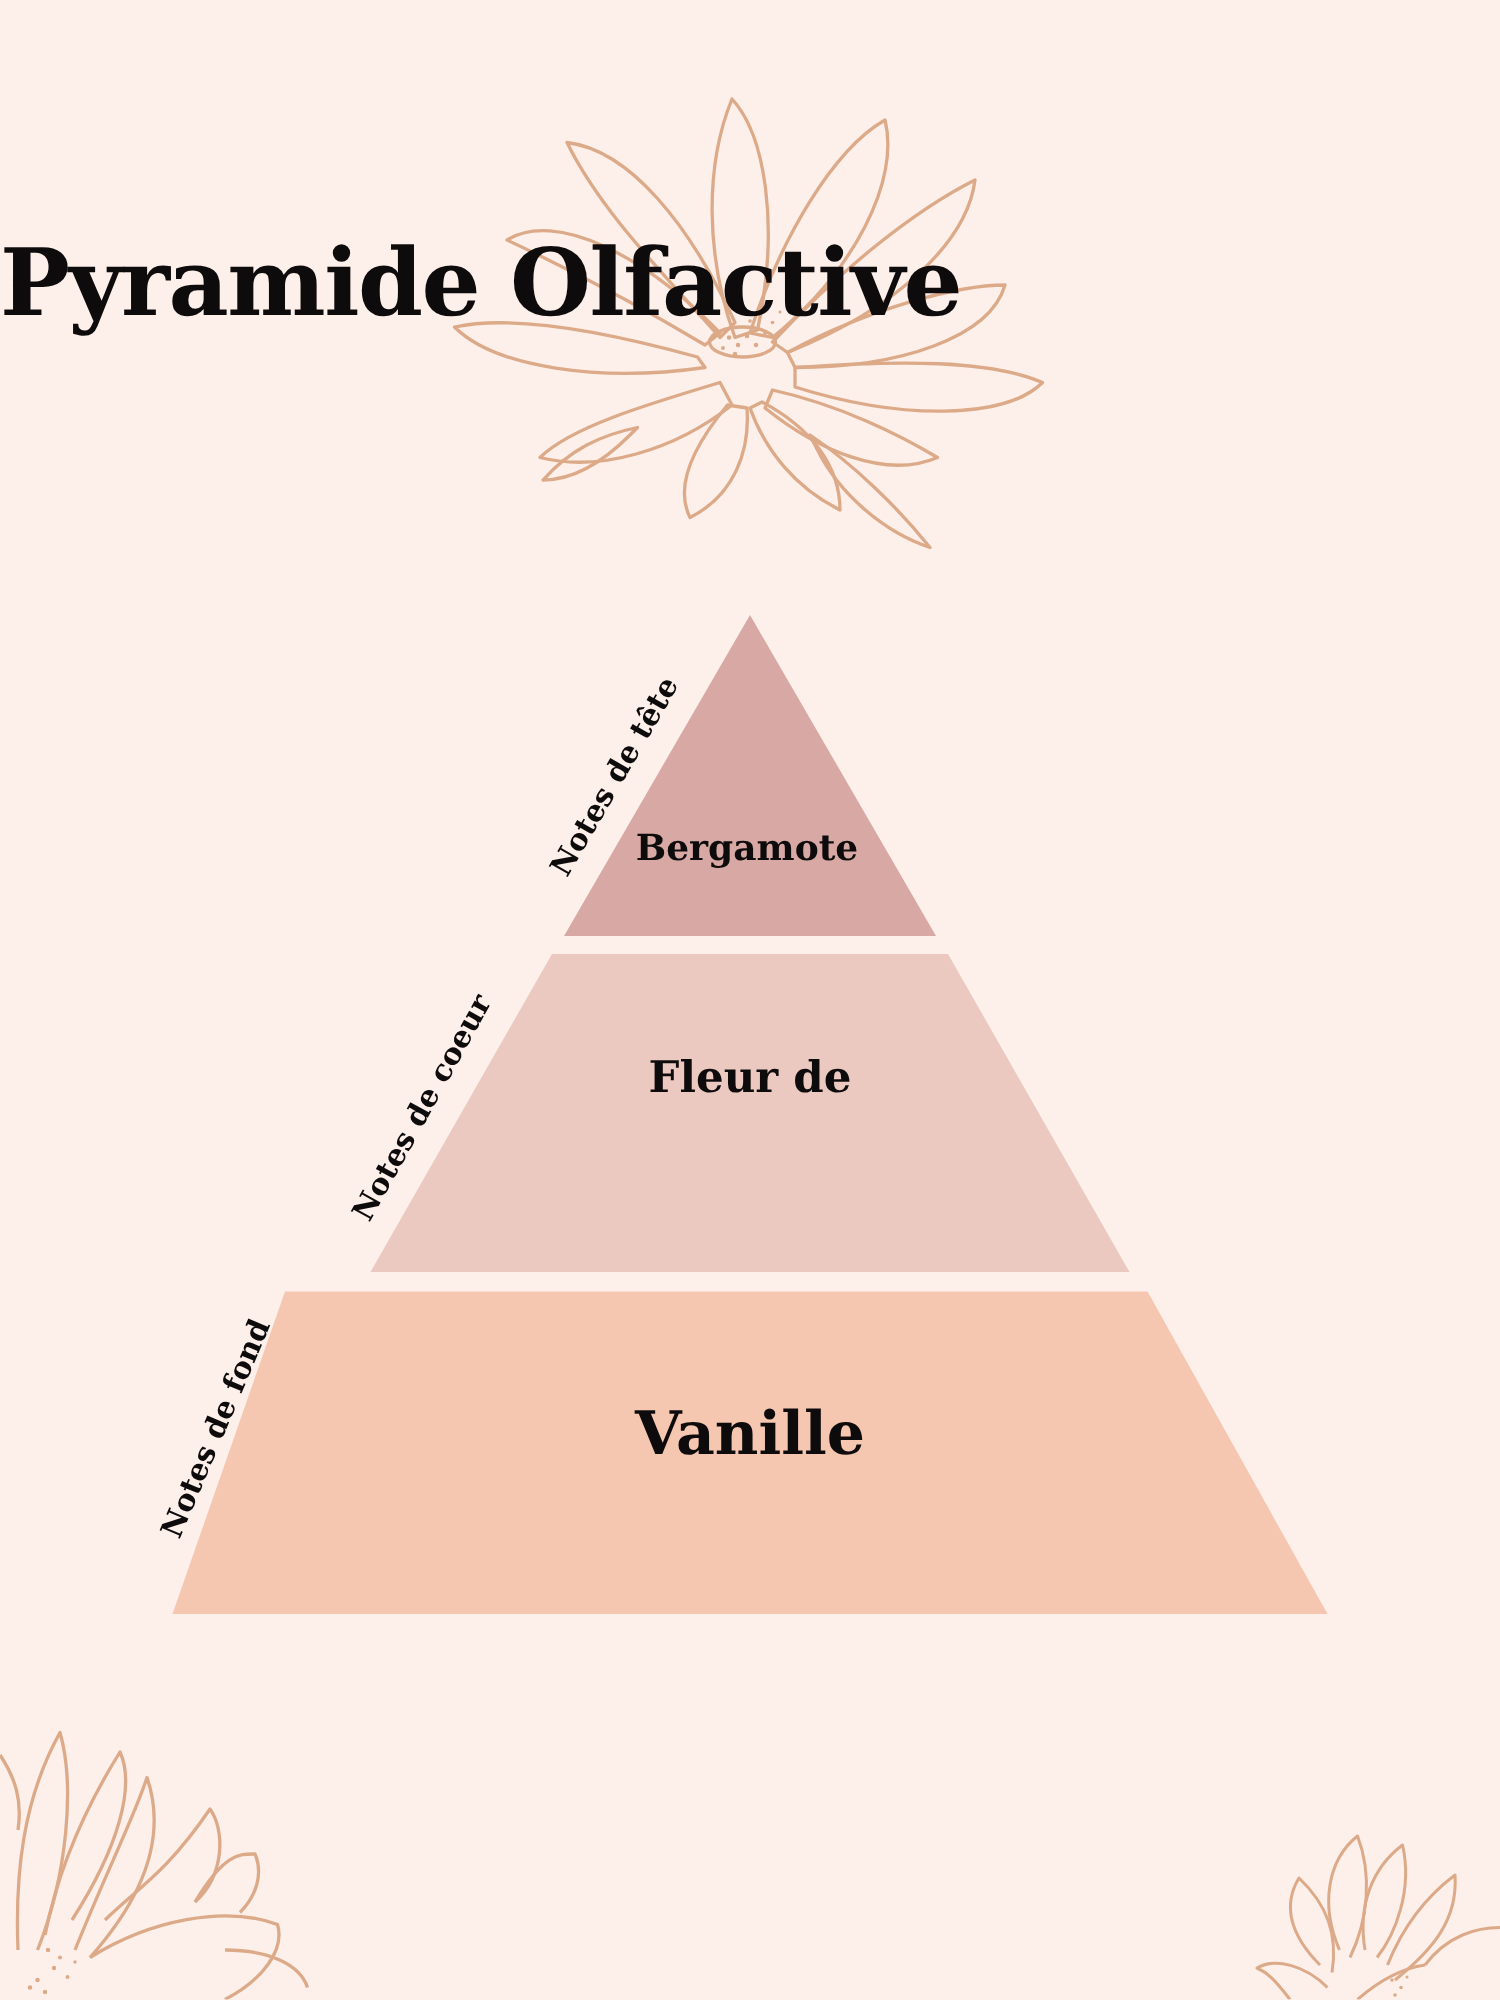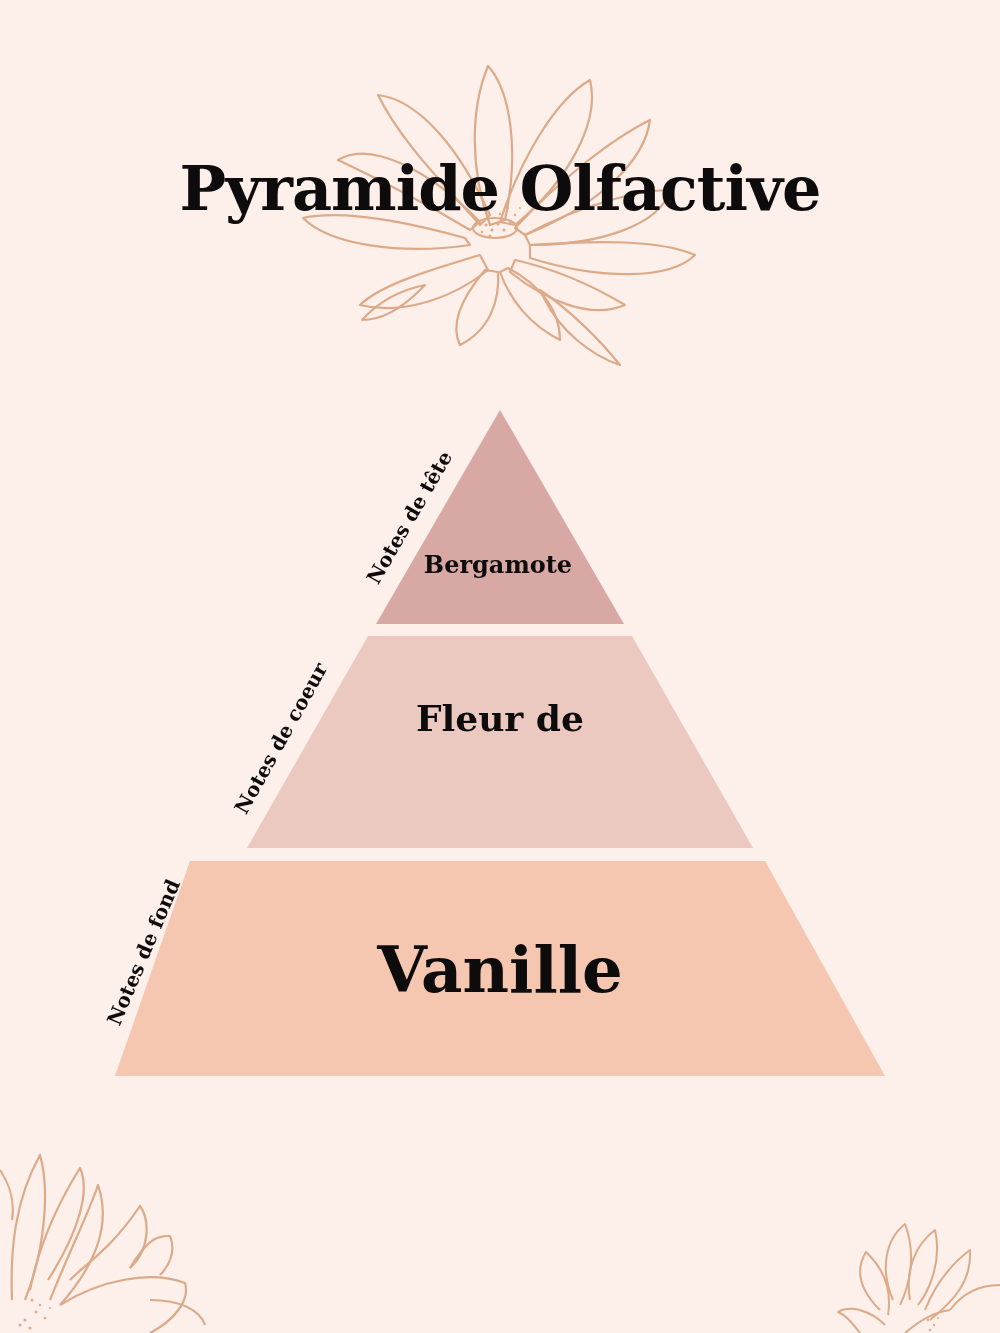--- a/index.html
+++ b/index.html
@@ -6,7 +6,7 @@
   body { width: 1000px; height: 1333px; background: #fdefea; position: relative; overflow: hidden;
          font-family: "DejaVu Serif", "Liberation Serif", serif; }
   .layer { position: absolute; left: 0; top: 0; }
-  .title { position: absolute; left: 0; top: 152px; width: 1000px; text-align: center;
+  .title { position: absolute; left: 0; top: 152px; width: 1000px; text-align: left;
            font-size: 62px; font-weight: bold; color: #0d0b0b; letter-spacing: -1px; }
   .tier-text { position: absolute; text-align: center; font-weight: bold; color: #0d0b0b; }
   .t1 { left: 372px; width: 252px; top: 550px; font-size: 24px; }

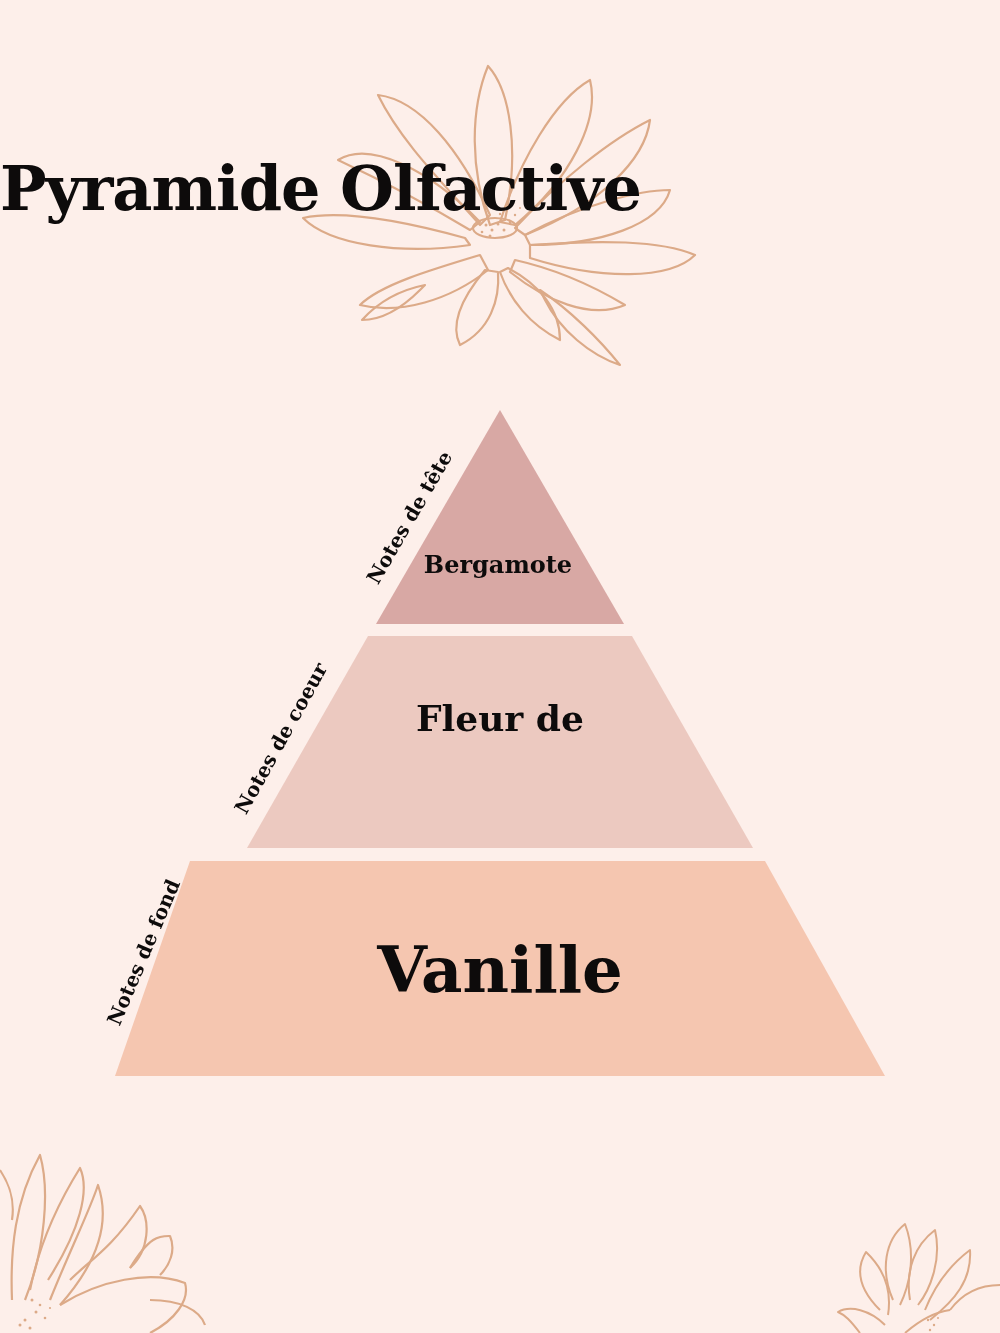--- a/index.html
+++ b/index.html
@@ -10,7 +10,7 @@
            font-size: 62px; font-weight: bold; color: #0d0b0b; letter-spacing: -1px; }
   .tier-text { position: absolute; text-align: center; font-weight: bold; color: #0d0b0b; }
   .t1 { left: 372px; width: 252px; top: 550px; font-size: 24px; }
-  .t2 { left: 330px; width: 340px; top: 685px; font-size: 36px; line-height: 66px; }
+  .t2 { left: 330px; width: 340px; top: 685px; font-size: 29px; line-height: 66px; }
   .t3 { left: 250px; width: 500px; top: 932px; font-size: 64px; }
   .side-label { position: absolute; font-weight: bold; color: #0d0b0b; font-size: 20px; white-space: nowrap;
                 transform-origin: left center; }

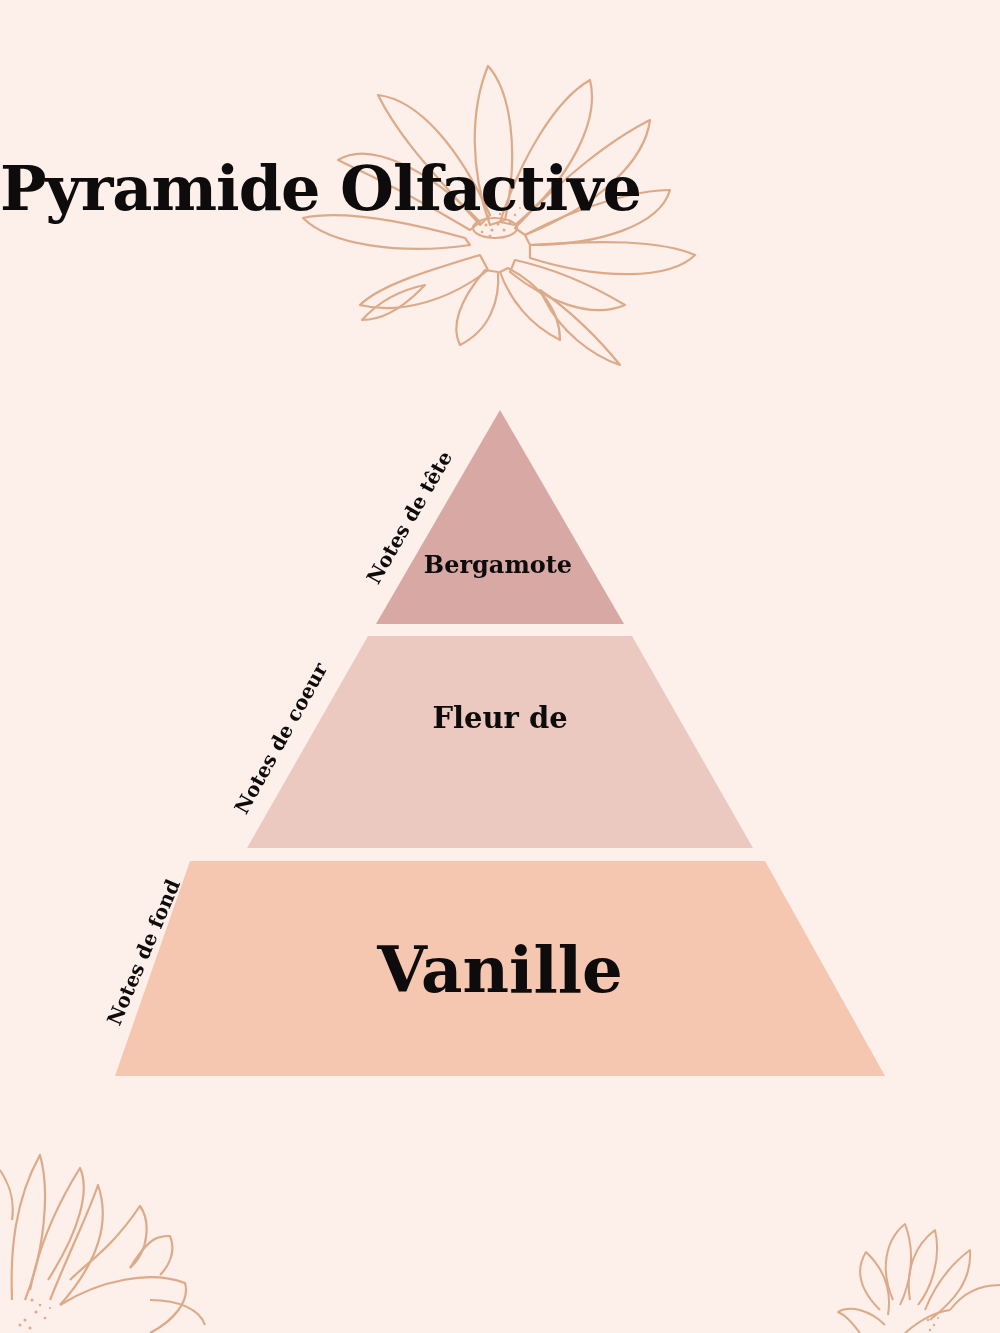--- a/index.html
+++ b/index.html
@@ -11,7 +11,7 @@
   .tier-text { position: absolute; text-align: center; font-weight: bold; color: #0d0b0b; }
   .t1 { left: 372px; width: 252px; top: 550px; font-size: 24px; }
   .t2 { left: 330px; width: 340px; top: 685px; font-size: 29px; line-height: 66px; }
-  .t3 { left: 250px; width: 500px; top: 932px; font-size: 64px; }
+  .t3 { left: 250px; width: 500px; top: 932px; font-size: 40px; }
   .side-label { position: absolute; font-weight: bold; color: #0d0b0b; font-size: 20px; white-space: nowrap;
                 transform-origin: left center; }
   .s1 { left: 372px; top: 570px; transform: rotate(-60deg); }

